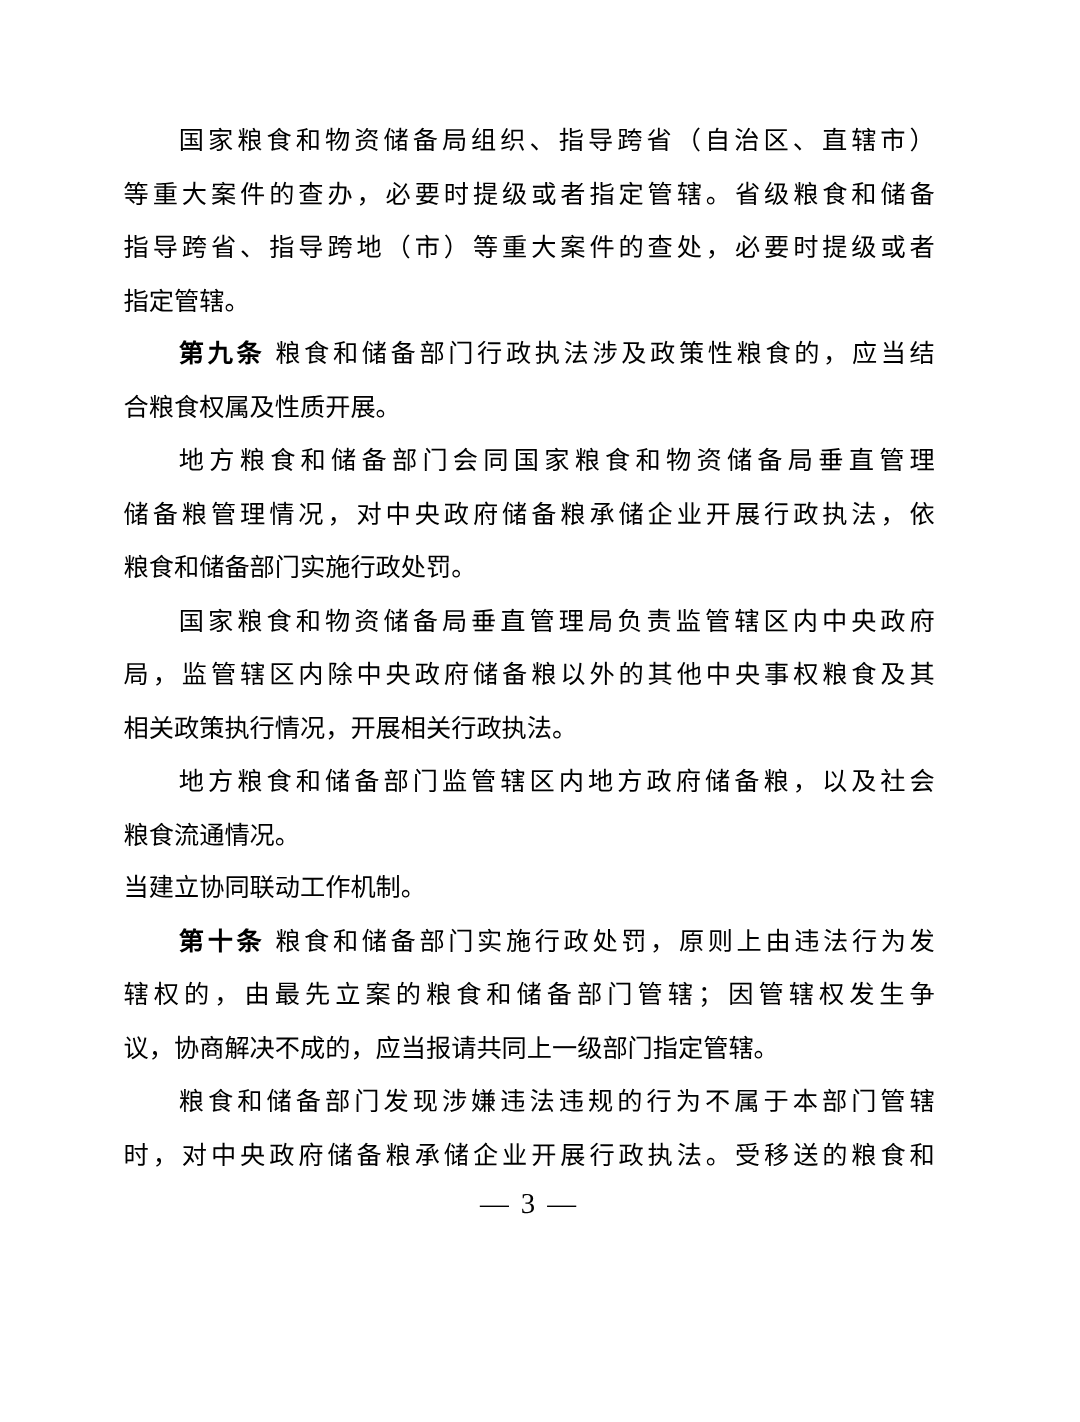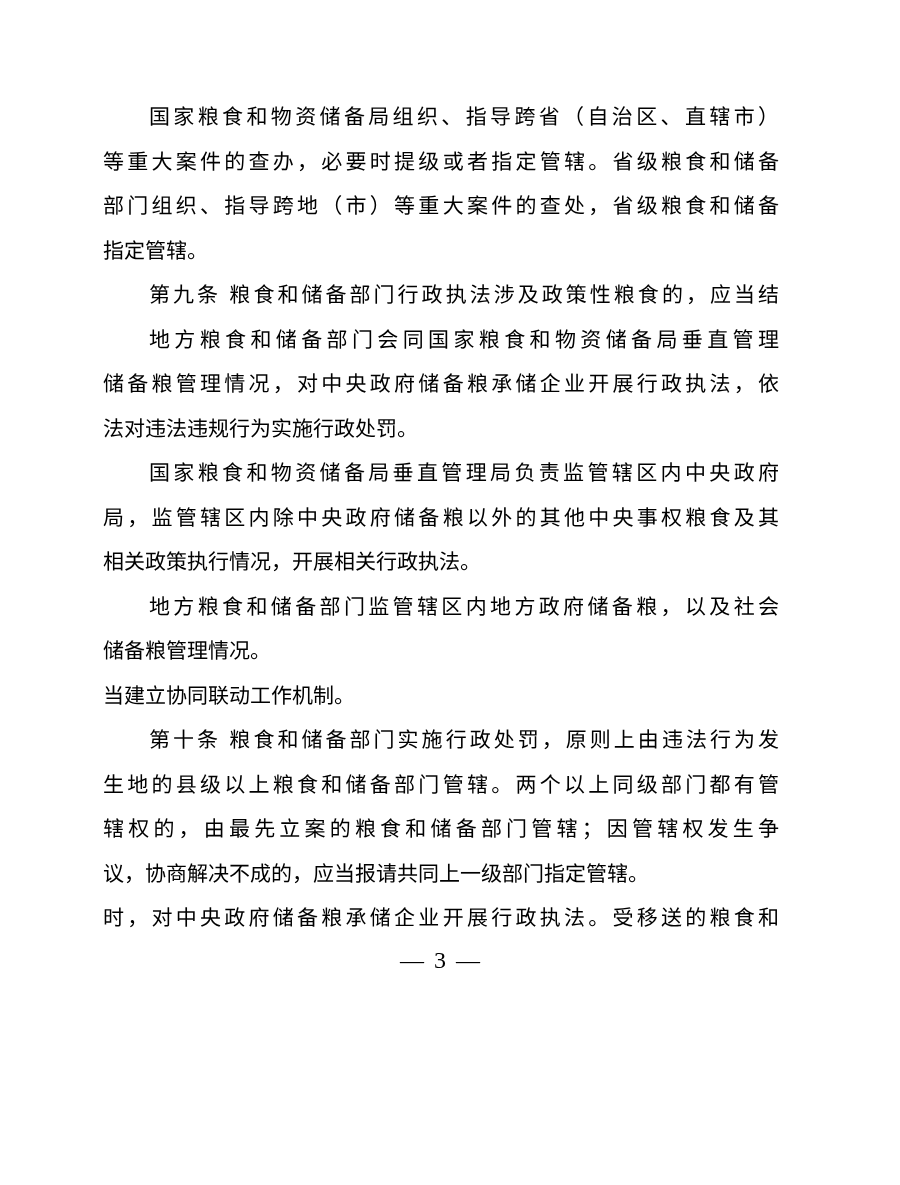--- a/index.html
+++ b/index.html
@@ -49,7 +49,7 @@
   <div>
       <div class="line ind just">国家粮食和物资储备局组织、指导跨省（自治区、直辖市）</div>
       <div class="line just">等重大案件的查办，必要时提级或者指定管辖。省级粮食和储备</div>
-      <div class="line just">部门组织、指导跨地（市）等重大案件的查处，省级粮食和储备</div>
+      <div class="line just">指导跨省、指导跨地（市）等重大案件的查处，必要时提级或者</div>
       <div class="line">指定管辖。</div>
       <div class="line ind just"><span class="lead">第九条</span> 粮食和储备部门行政执法涉及政策性粮食的，应当结</div>
       <div class="line ind just">地方粮食和储备部门会同国家粮食和物资储备局垂直管理</div>

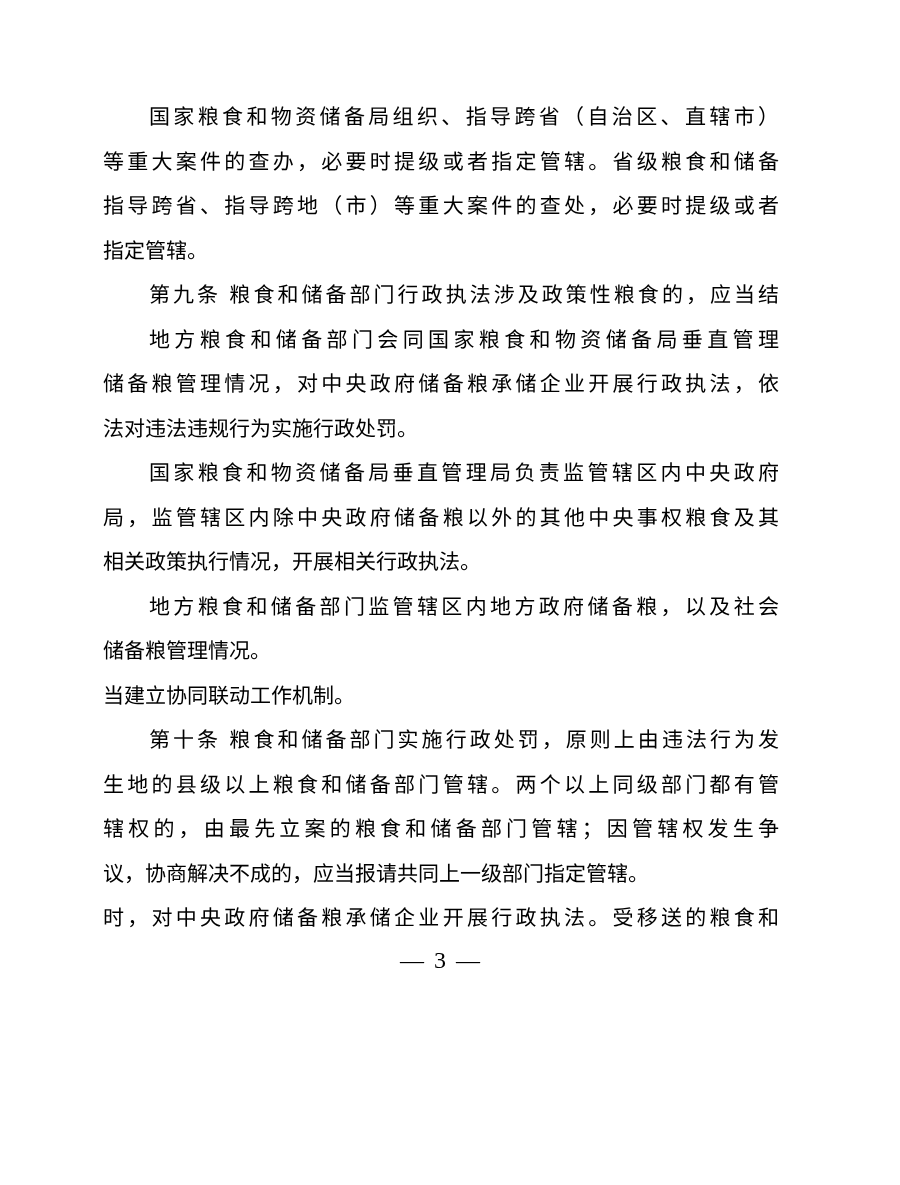--- a/index.html
+++ b/index.html
@@ -32,7 +32,7 @@
     text-indent: 46px;
   }
   .lead {
-    font-weight: normal;
+    font-weight: bold;
     font-family: "Liberation Sans", "DejaVu Sans", sans-serif;
   }
   .pagenum {

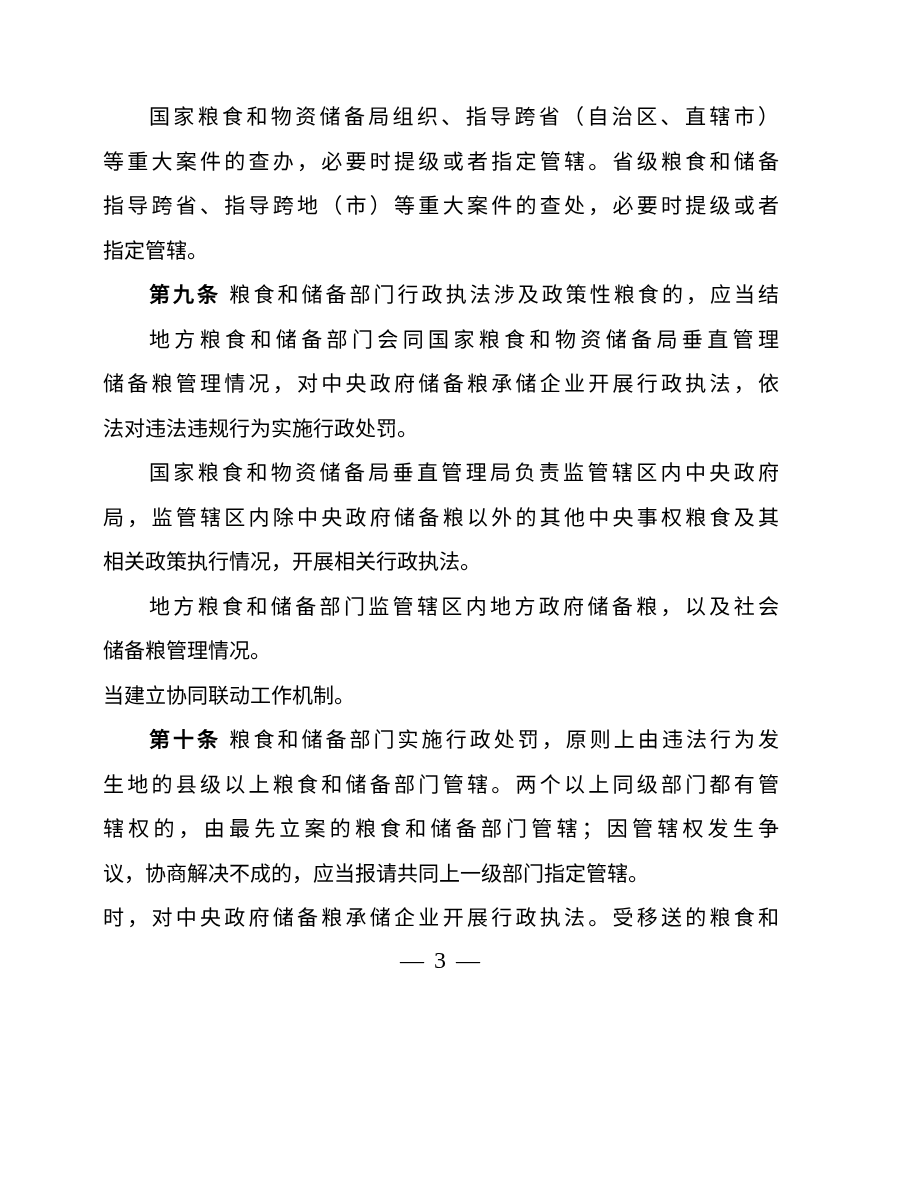--- a/index.html
+++ b/index.html
@@ -52,6 +52,7 @@
       <div class="line just">指导跨省、指导跨地（市）等重大案件的查处，必要时提级或者</div>
       <div class="line">指定管辖。</div>
       <div class="line ind just"><span class="lead">第九条</span> 粮食和储备部门行政执法涉及政策性粮食的，应当结</div>
+      <div class="line">合粮食权属及性质开展。</div>
       <div class="line ind just">地方粮食和储备部门会同国家粮食和物资储备局垂直管理</div>
       <div class="line just">储备粮管理情况，对中央政府储备粮承储企业开展行政执法，依</div>
       <div class="line">法对违法违规行为实施行政处罚。</div>

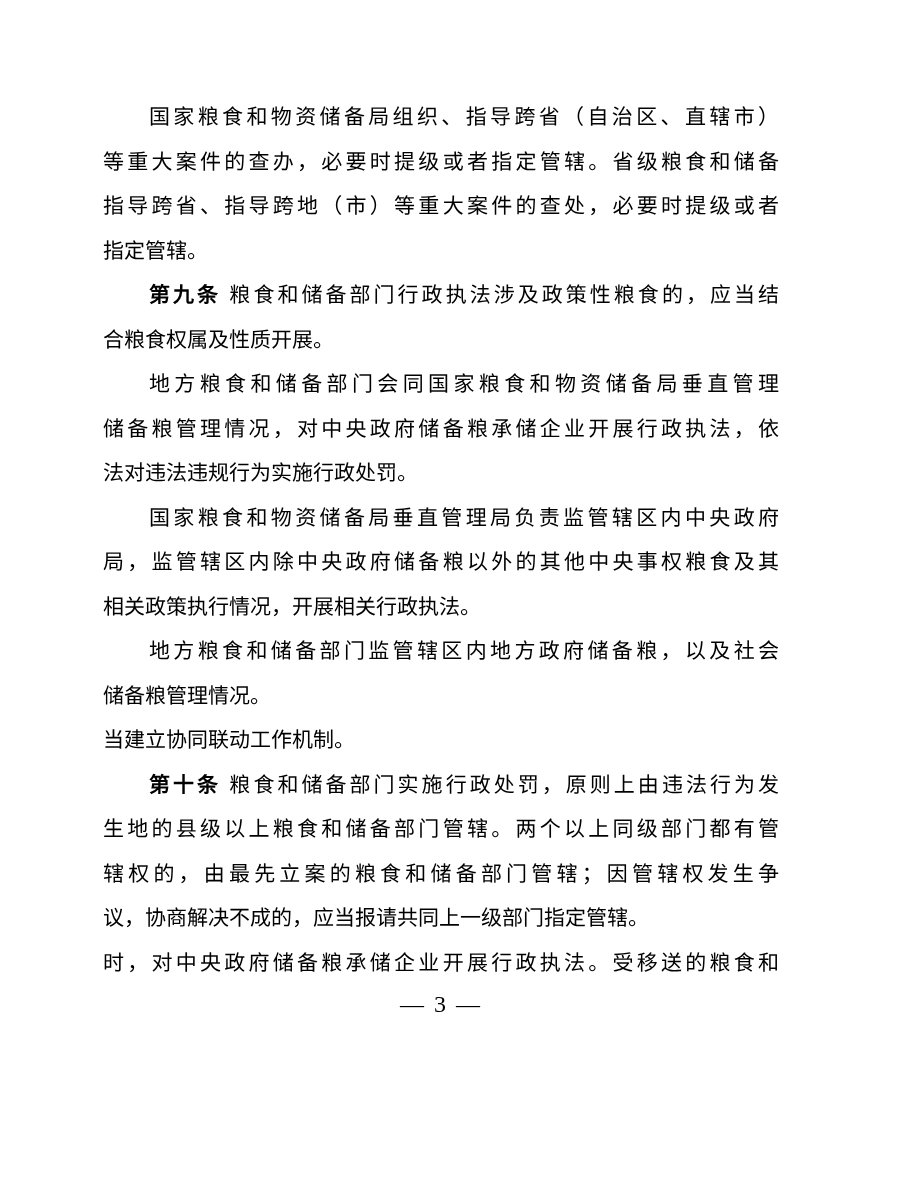--- a/index.html
+++ b/index.html
@@ -55,7 +55,7 @@
       <div class="line">合粮食权属及性质开展。</div>
       <div class="line ind just">地方粮食和储备部门会同国家粮食和物资储备局垂直管理</div>
       <div class="line just">储备粮管理情况，对中央政府储备粮承储企业开展行政执法，依</div>
-      <div class="line">法对违法违规行为实施行政处罚。</div>
+      <div class="line">粮食和储备部门实施行政处罚。</div>
       <div class="line ind just">国家粮食和物资储备局垂直管理局负责监管辖区内中央政府</div>
       <div class="line just">局，监管辖区内除中央政府储备粮以外的其他中央事权粮食及其</div>
       <div class="line">相关政策执行情况，开展相关行政执法。</div>

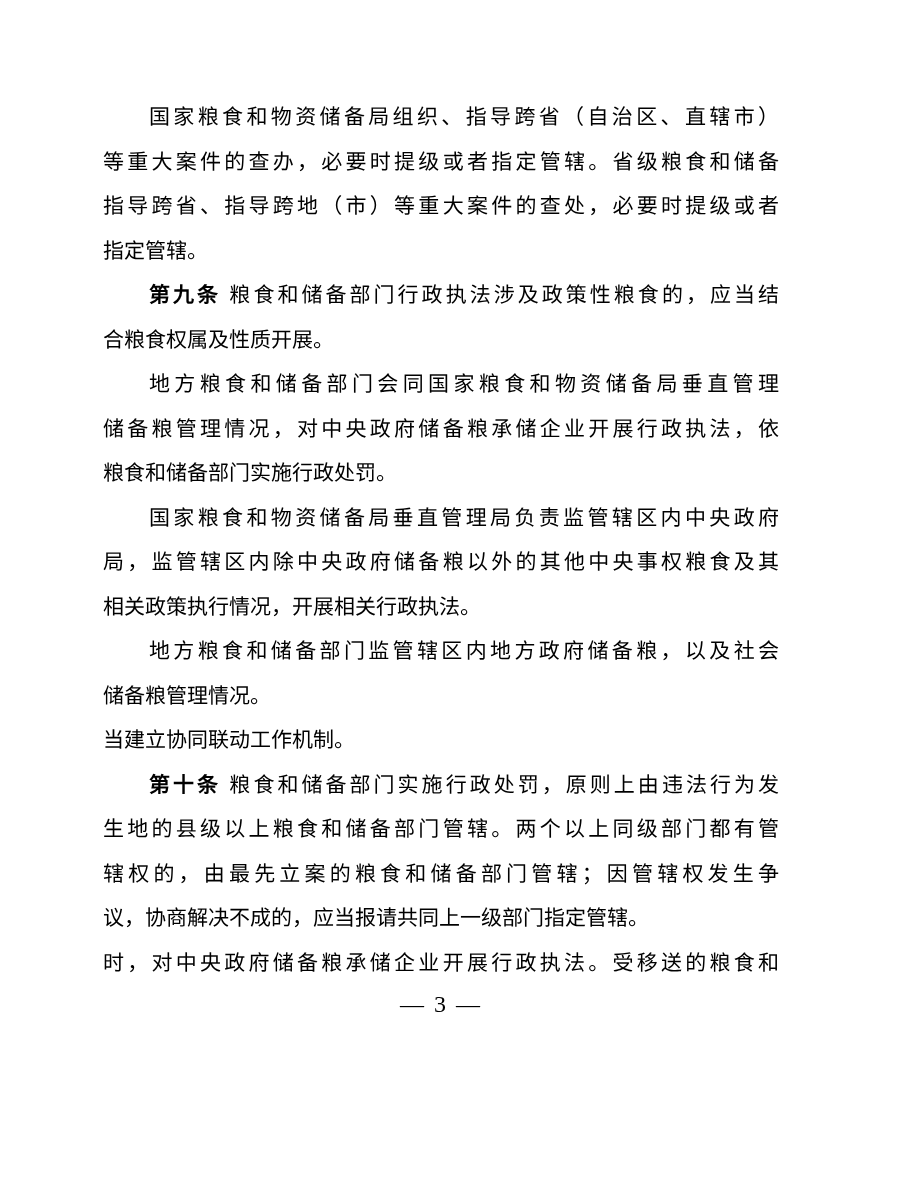--- a/index.html
+++ b/index.html
@@ -60,7 +60,7 @@
       <div class="line just">局，监管辖区内除中央政府储备粮以外的其他中央事权粮食及其</div>
       <div class="line">相关政策执行情况，开展相关行政执法。</div>
       <div class="line ind just">地方粮食和储备部门监管辖区内地方政府储备粮，以及社会</div>
-      <div class="line">储备粮管理情况。</div>
+      <div class="line">粮食流通情况。</div>
       <div class="line">当建立协同联动工作机制。</div>
       <div class="line ind just"><span class="lead">第十条</span> 粮食和储备部门实施行政处罚，原则上由违法行为发</div>
       <div class="line just">生地的县级以上粮食和储备部门管辖。两个以上同级部门都有管</div>

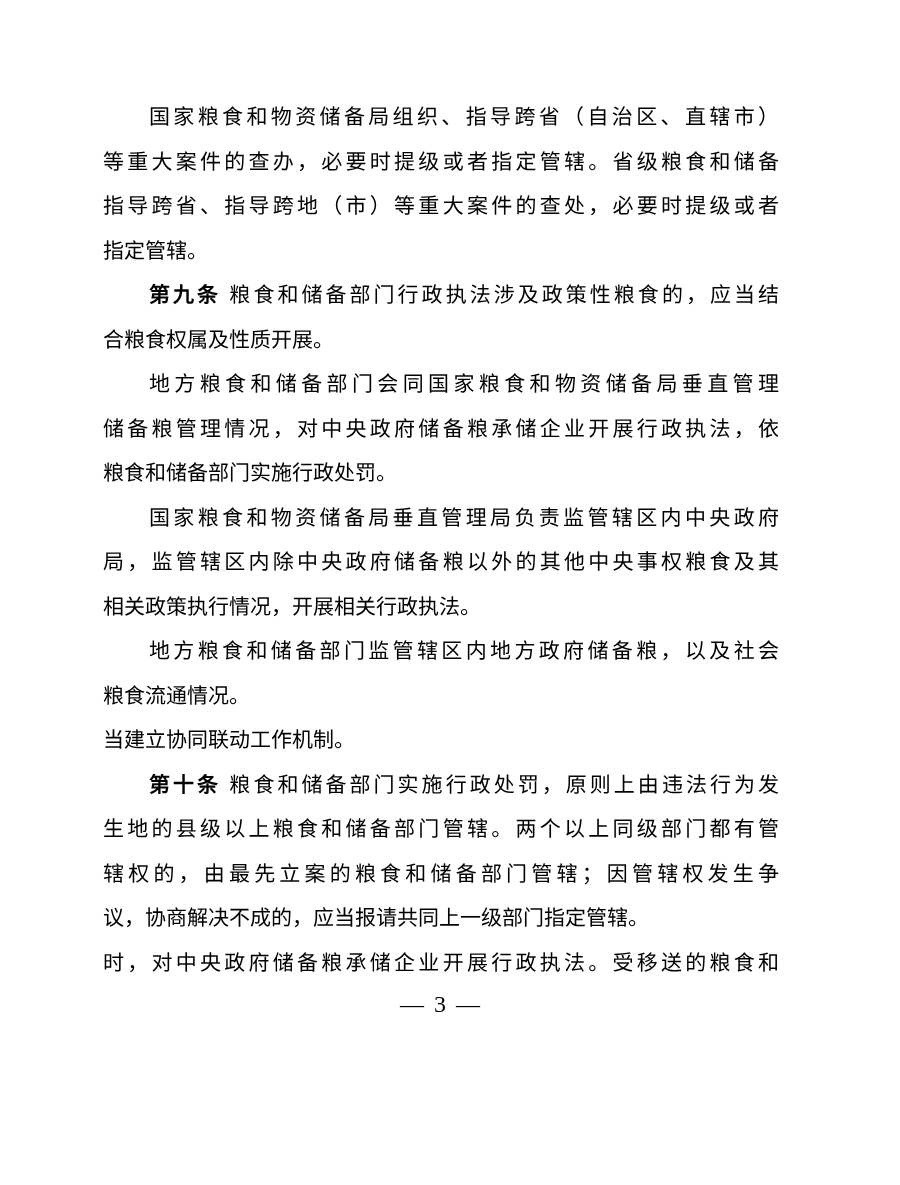--- a/index.html
+++ b/index.html
@@ -63,7 +63,6 @@
       <div class="line">粮食流通情况。</div>
       <div class="line">当建立协同联动工作机制。</div>
       <div class="line ind just"><span class="lead">第十条</span> 粮食和储备部门实施行政处罚，原则上由违法行为发</div>
-      <div class="line just">生地的县级以上粮食和储备部门管辖。两个以上同级部门都有管</div>
       <div class="line just">辖权的，由最先立案的粮食和储备部门管辖；因管辖权发生争</div>
       <div class="line">议，协商解决不成的，应当报请共同上一级部门指定管辖。</div>
       <div class="line just">时，对中央政府储备粮承储企业开展行政执法。受移送的粮食和</div>

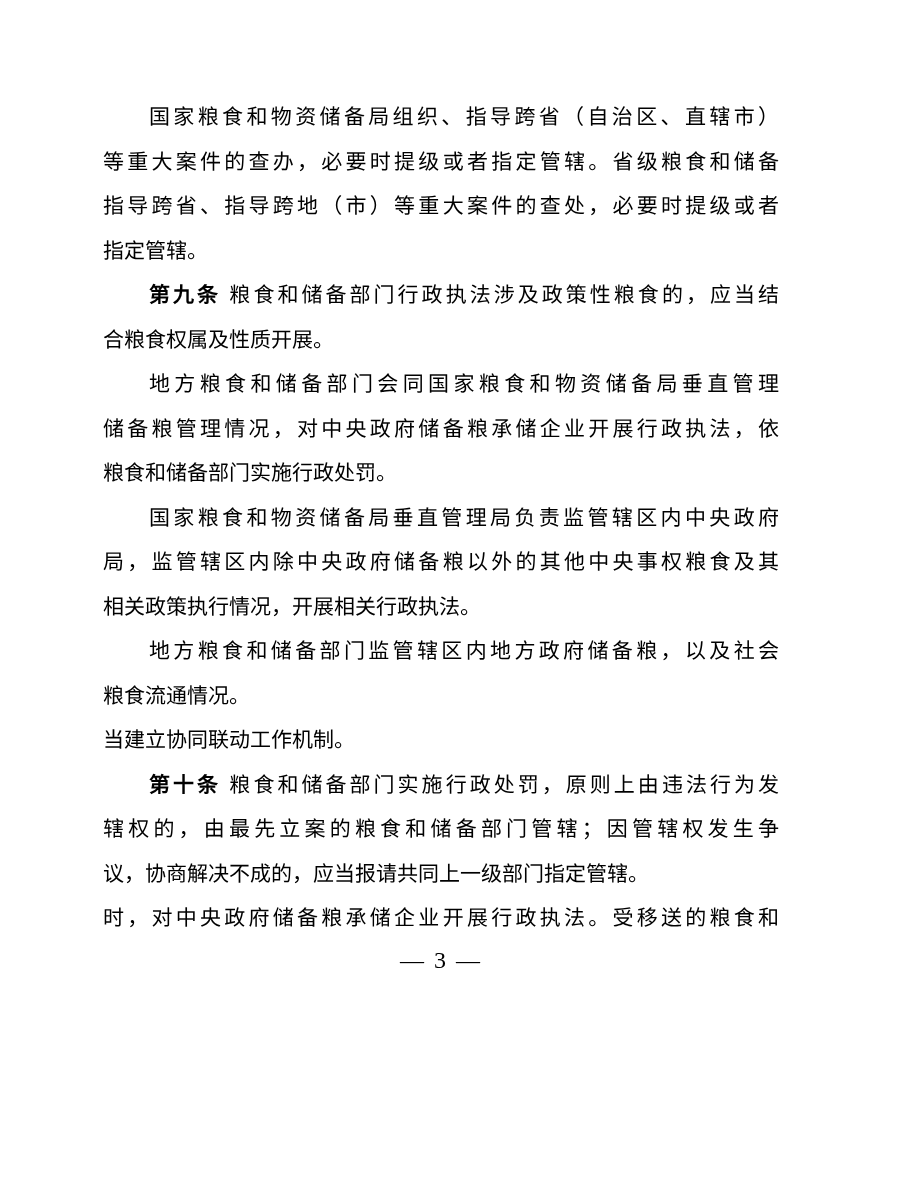--- a/index.html
+++ b/index.html
@@ -65,6 +65,7 @@
       <div class="line ind just"><span class="lead">第十条</span> 粮食和储备部门实施行政处罚，原则上由违法行为发</div>
       <div class="line just">辖权的，由最先立案的粮食和储备部门管辖；因管辖权发生争</div>
       <div class="line">议，协商解决不成的，应当报请共同上一级部门指定管辖。</div>
+      <div class="line ind just">粮食和储备部门发现涉嫌违法违规的行为不属于本部门管辖</div>
       <div class="line just">时，对中央政府储备粮承储企业开展行政执法。受移送的粮食和</div>
     </div>
   <div class="pagenum">— 3 —</div>

